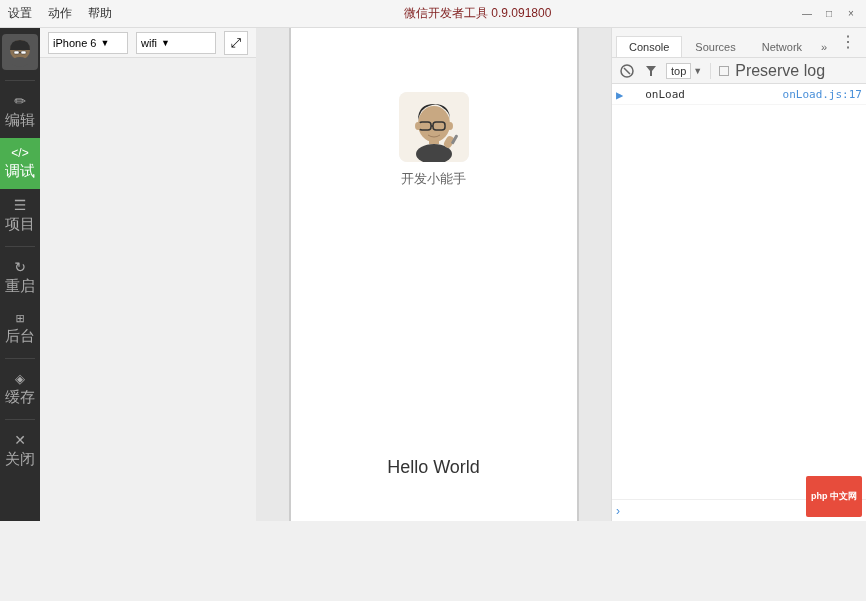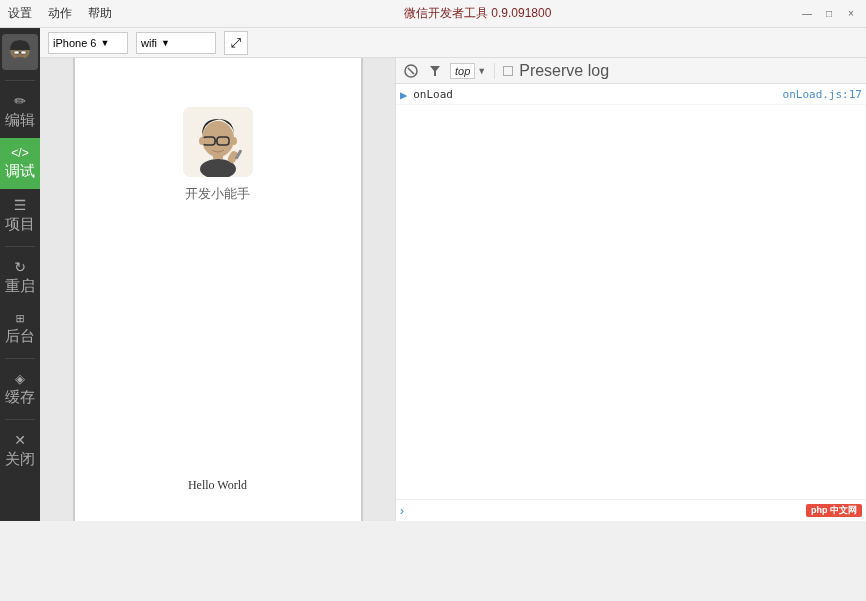--- a/index.html
+++ b/index.html
@@ -149,7 +149,6 @@
     
     .center-area {
       display: flex;
-      flex-direction: column;
       flex: 1;
       overflow: hidden;
     }

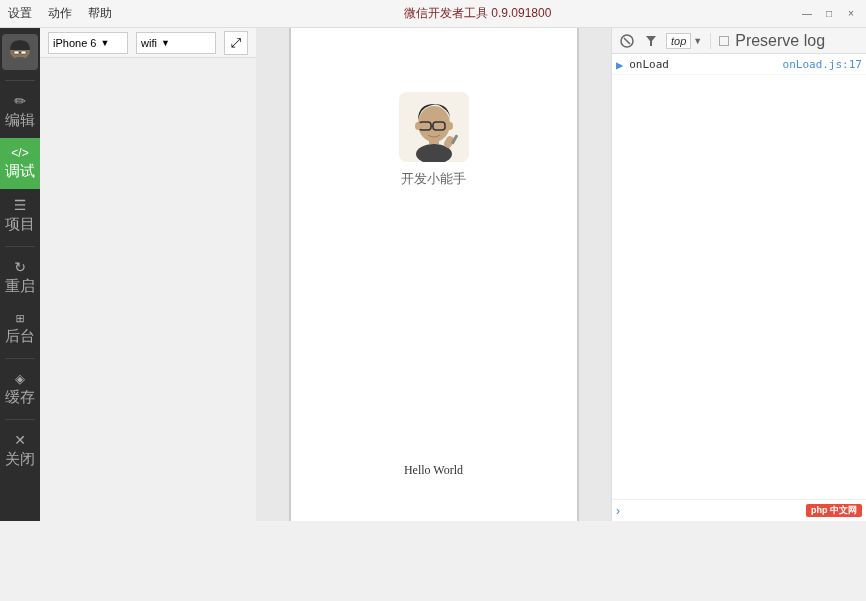--- a/index.html
+++ b/index.html
@@ -501,6 +501,13 @@
 
         <div class="devtools-panel" style="position:relative;">
 
+          <div class="devtools-tabs">
+            <div class="devtools-tab active">Console</div>
+            <div class="devtools-tab">Sources</div>
+            <div class="devtools-tab">Network</div>
+            <div class="devtools-more">»</div>
+            <span style="margin-left:auto;padding:0 6px;font-size:16px;color:#666;cursor:pointer;line-height:30px;">⋮</span>
+          </div>
 
           <div class="devtools-toolbar">
             <div class="dt-btn" title="Clear console">

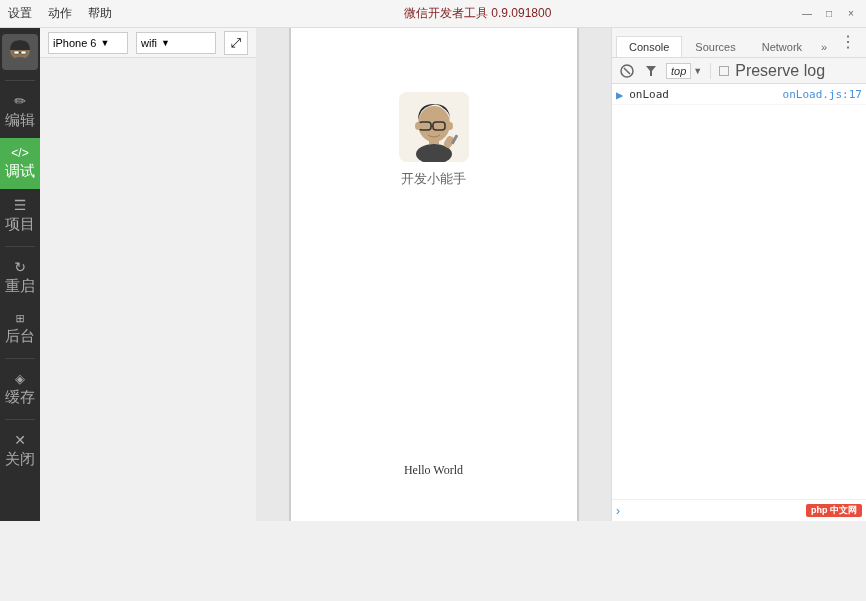--- a/index.html
+++ b/index.html
@@ -522,7 +522,7 @@
               </svg>
             </div>
             <div class="dt-top">
-              <span style="font-size:11px;color:#333;border:1px solid #ccc;padding:1px 4px;background:#fff;cursor:pointer;font-style:italic;">top</span>
+              <span style="font-size:11px;color:#333;border:1px solid #ccc;padding:1px 4px;background:#fff;cursor:pointer;">top</span>
               <span style="font-size:9px;color:#666;">▼</span>
             </div>
             <div class="dt-separator"></div>

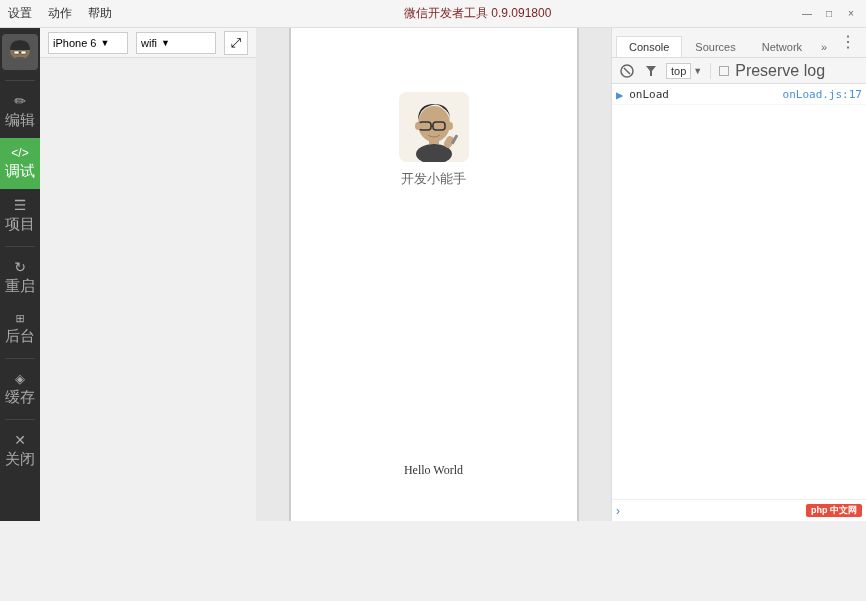--- a/index.html
+++ b/index.html
@@ -319,6 +319,7 @@
     .console-text {
       color: #333;
       flex: 1;
+      margin-left: 16px;
     }
     .console-file {
       color: #4a90d9;

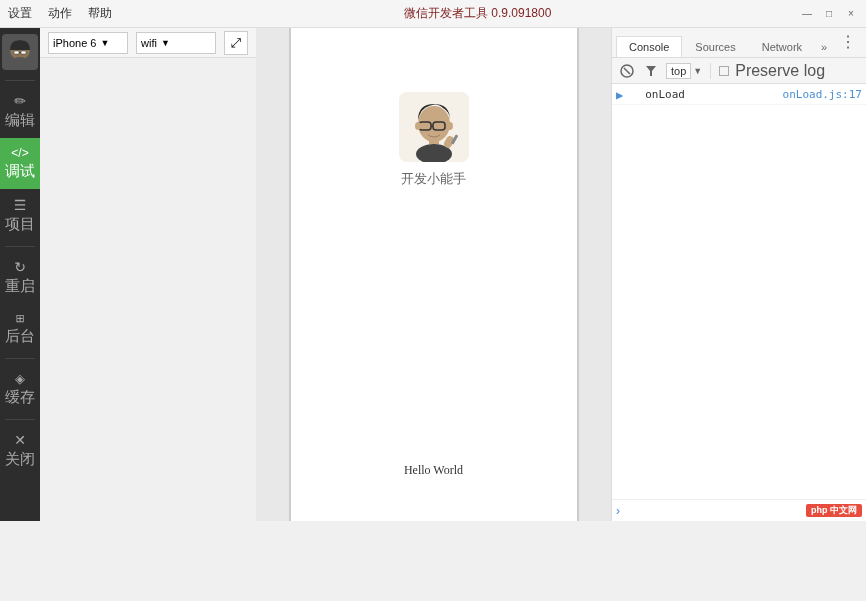--- a/index.html
+++ b/index.html
@@ -221,8 +221,8 @@
       margin-top: 8px;
     }
     .phone-hello {
-      font-family: Liberation Serif, serif;
-      font-size: 12px;
+      font-family: Liberation Sans, sans-serif;
+      font-size: 18px;
       color: #333;
       margin-top: auto;
       margin-bottom: 40px;

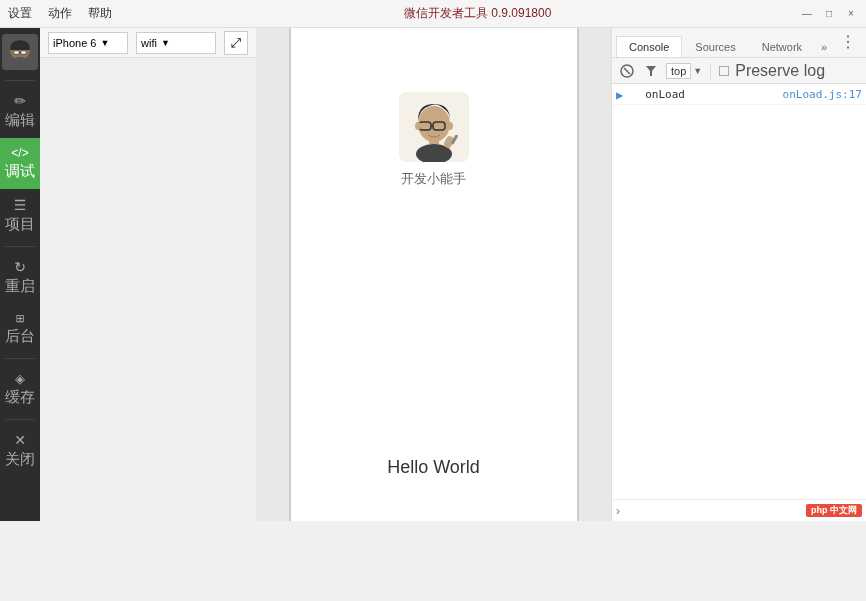--- a/index.html
+++ b/index.html
@@ -355,7 +355,7 @@
       background: #e74c3c;
       color: #fff;
       font-size: 9px;
-      padding: 0 5px;
+      padding: 14px 5px;
       border-radius: 2px;
       font-weight: bold;
     }

